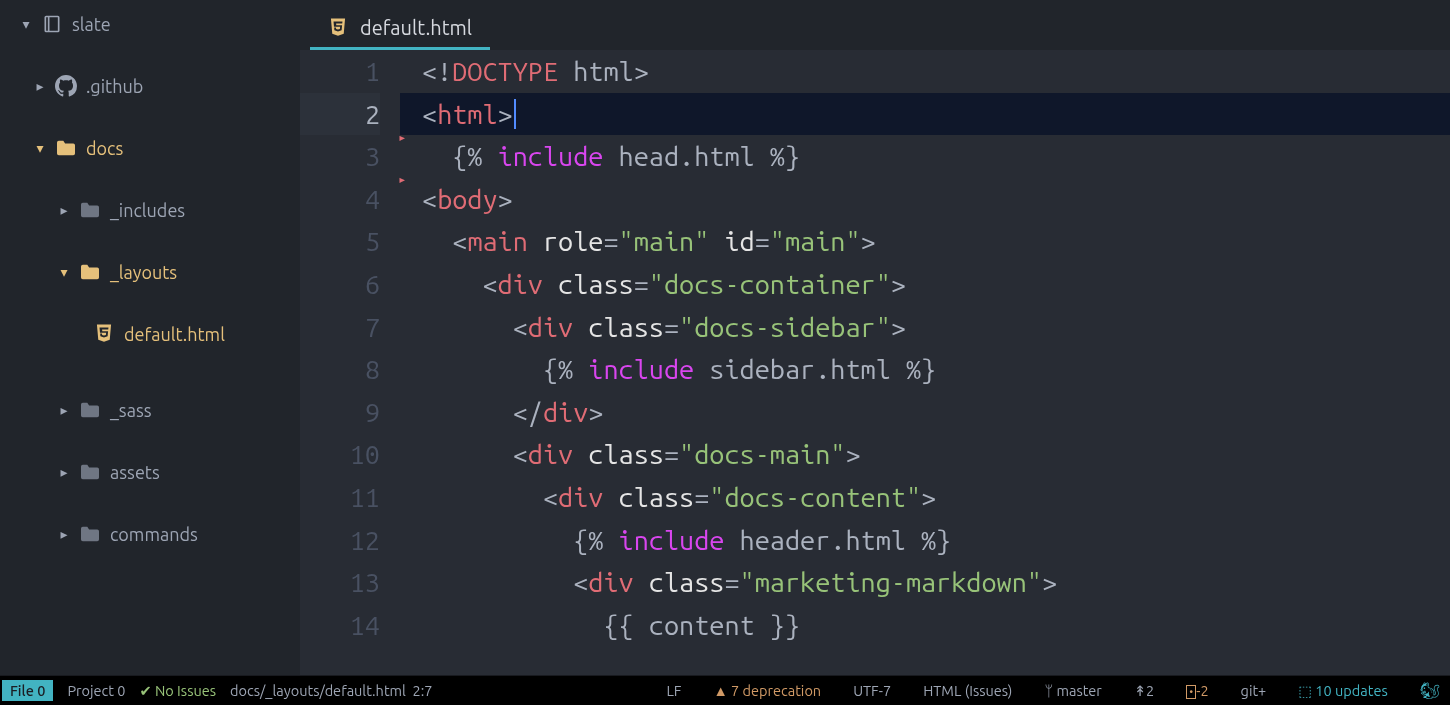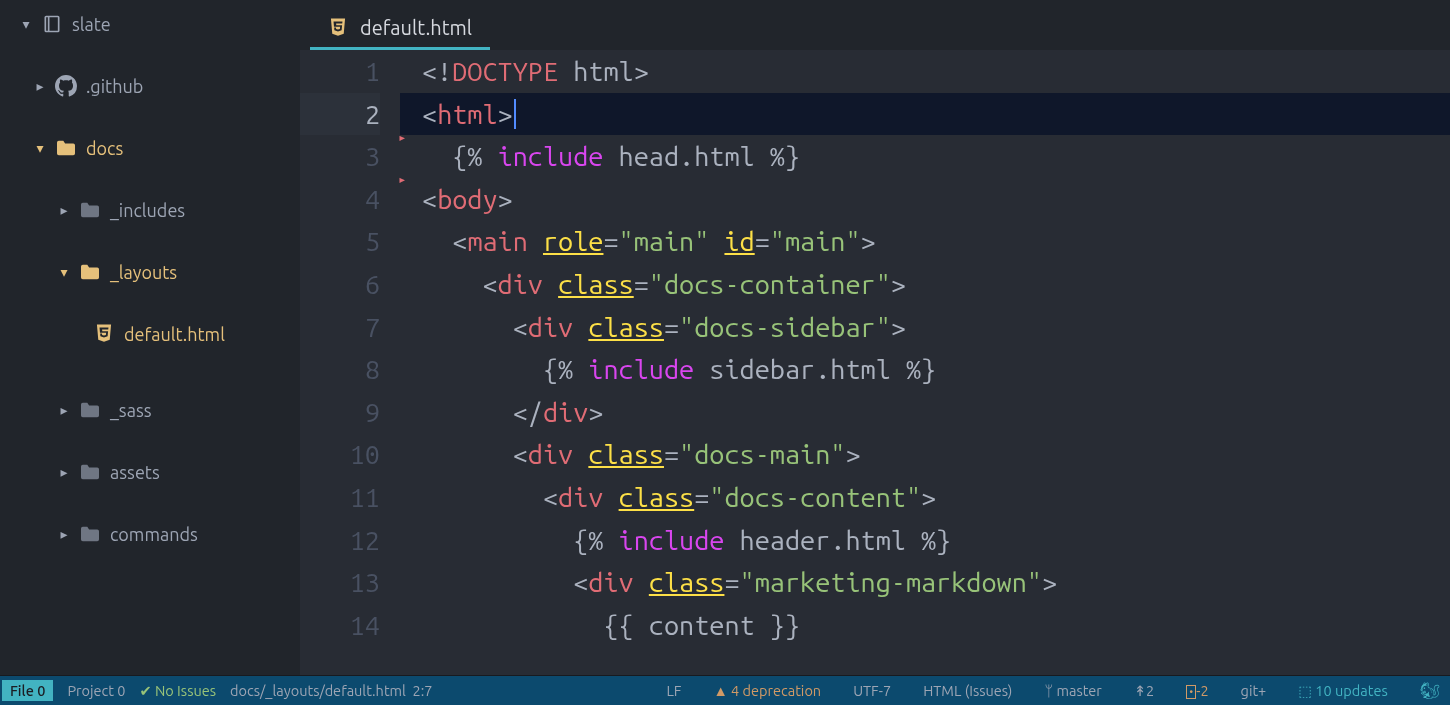--- a/index.html
+++ b/index.html
@@ -33,7 +33,7 @@
   .cursor { display: inline-block; width: 2px; height: 30px; background: #528bff; vertical-align: text-bottom; margin-left: 1px; }
   .tok-punc { color: #abb2bf; }
   .tok-tag { color: #e06c75; }
-  .tok-attr { color: #fde047; text-decoration: underline; }
+  .tok-attr { color: #e5e5e5; }
   .tok-str { color: #98c379; }
   .tok-kw { color: #d946ef; }
   .tok-ident { color: #abb2bf; }

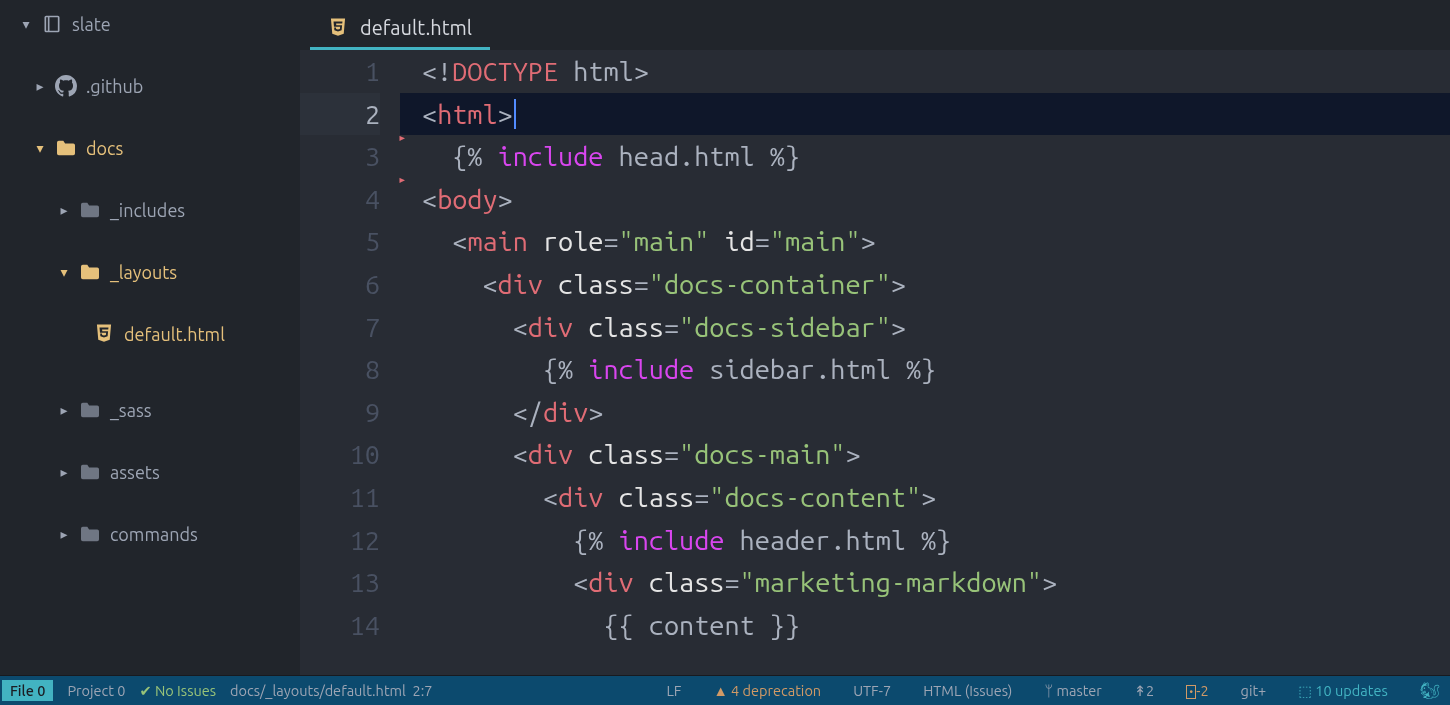--- a/index.html
+++ b/index.html
@@ -37,7 +37,7 @@
   .tok-str { color: #98c379; }
   .tok-kw { color: #d946ef; }
   .tok-ident { color: #abb2bf; }
-  .statusbar { height: 30px; background: #0c4a6e; display: flex; align-items: center; font-size: 14.5px; color: #9da5b4; padding: 0 2px; gap: 16px; border-top: 1px solid #181a1f; }
+  .statusbar { height: 30px; background: #000000; display: flex; align-items: center; font-size: 14.5px; color: #9da5b4; padding: 0 2px; gap: 16px; border-top: 1px solid #181a1f; }
   .status-left { display: flex; align-items: center; gap: 14px; }
   .status-right { margin-left: auto; display: flex; align-items: center; gap: 32px; padding-right: 8px; }
   .pill { background: #42b3c2; color: #1b1d23; padding: 2px 8px; border-radius: 0; font-weight: 500; }

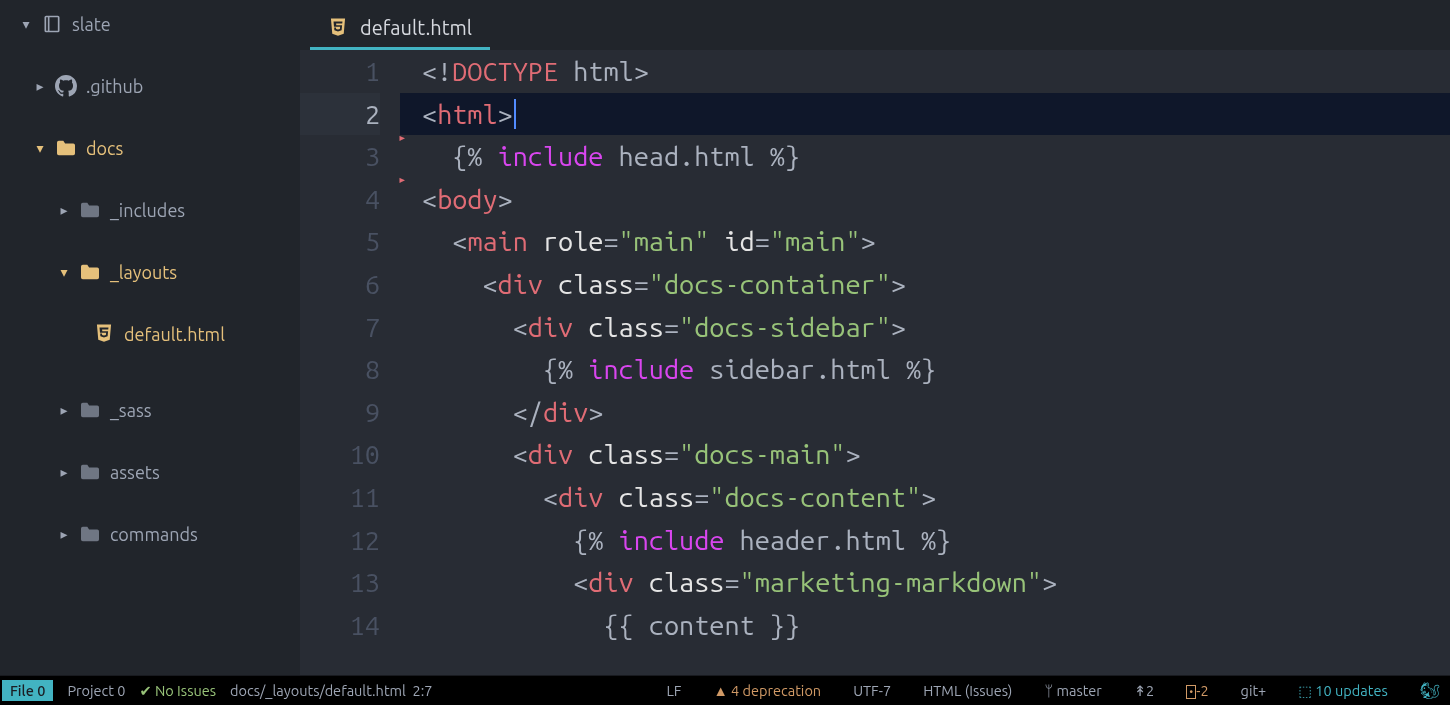--- a/index.html
+++ b/index.html
@@ -215,7 +215,7 @@
     </div>
     <div class="status-right">
       <span>LF</span>
-      <span class="warn">▲ <span>4 deprecation</span></span>
+      <span class="warn">▲ <span>7 deprecation</span></span>
       <span>UTF-7</span>
       <span>HTML (Issues)</span>
       <span>ᛘ <span>master</span></span>

